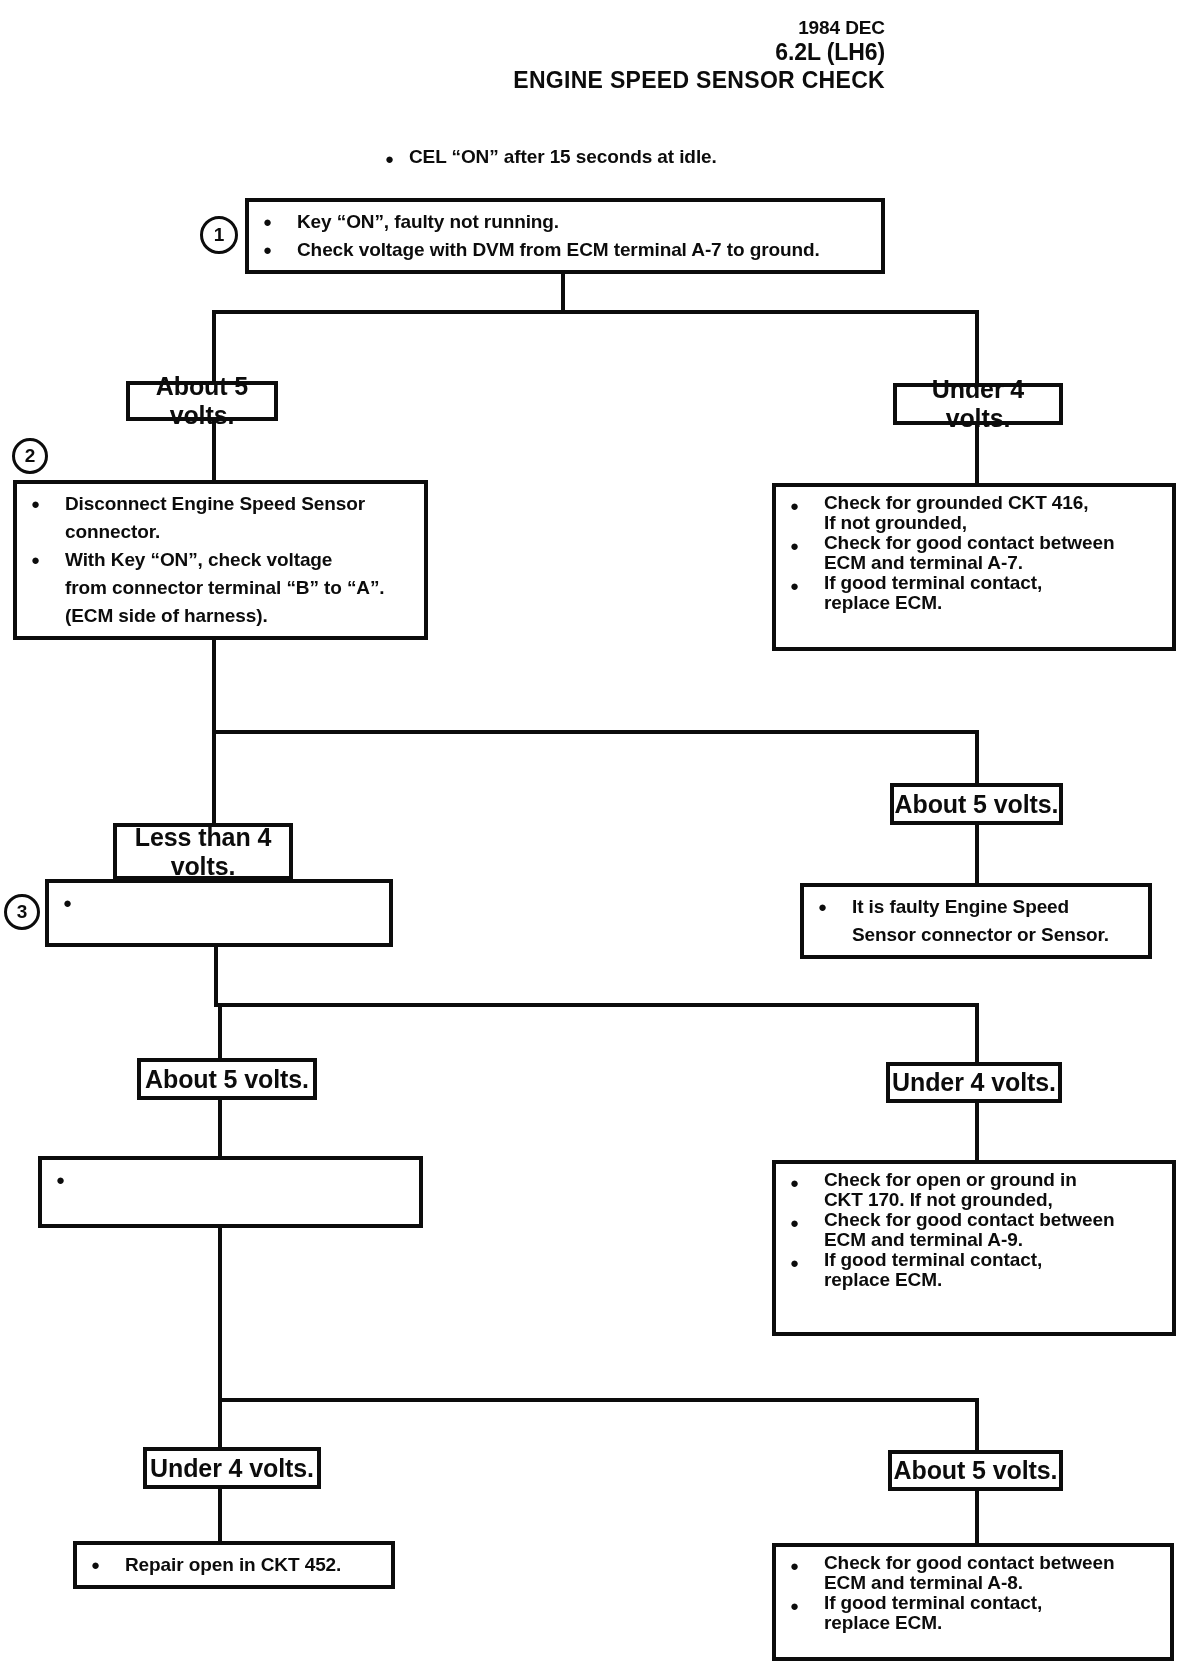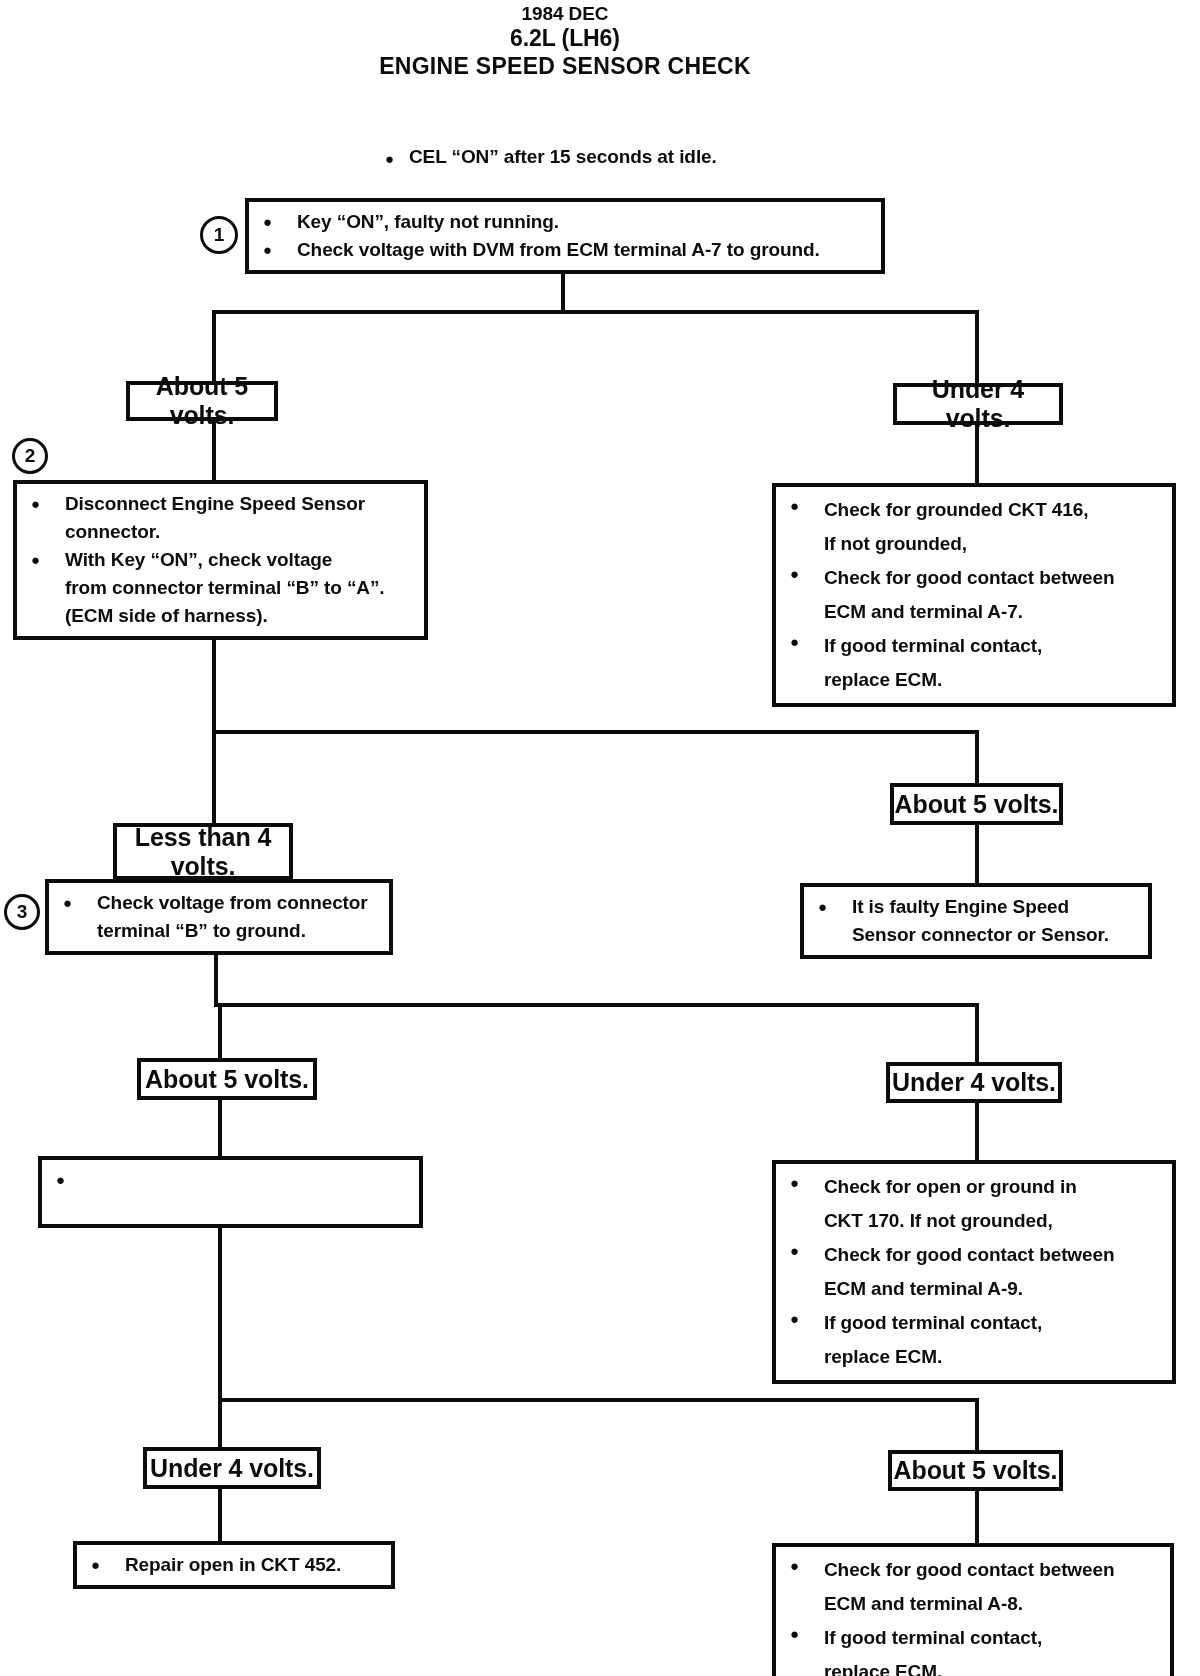--- a/index.html
+++ b/index.html
@@ -9,7 +9,7 @@
     font-weight:700;color:#0c0c0c;overflow:hidden;letter-spacing:-0.1px;
   }
   .line{position:absolute;background:#0c0c0c;z-index:1;}
-  .title{position:absolute;left:245px;top:2px;width:640px;text-align:center;z-index:2;}
+  .title{position:absolute;left:245px;top:16px;width:640px;text-align:right;z-index:2;}
   .title .t1{font-size:19px;line-height:23px;}
   .title .t2{font-size:23px;line-height:27px;}
   .title .t3{font-size:23px;line-height:28px;letter-spacing:0.3px;}

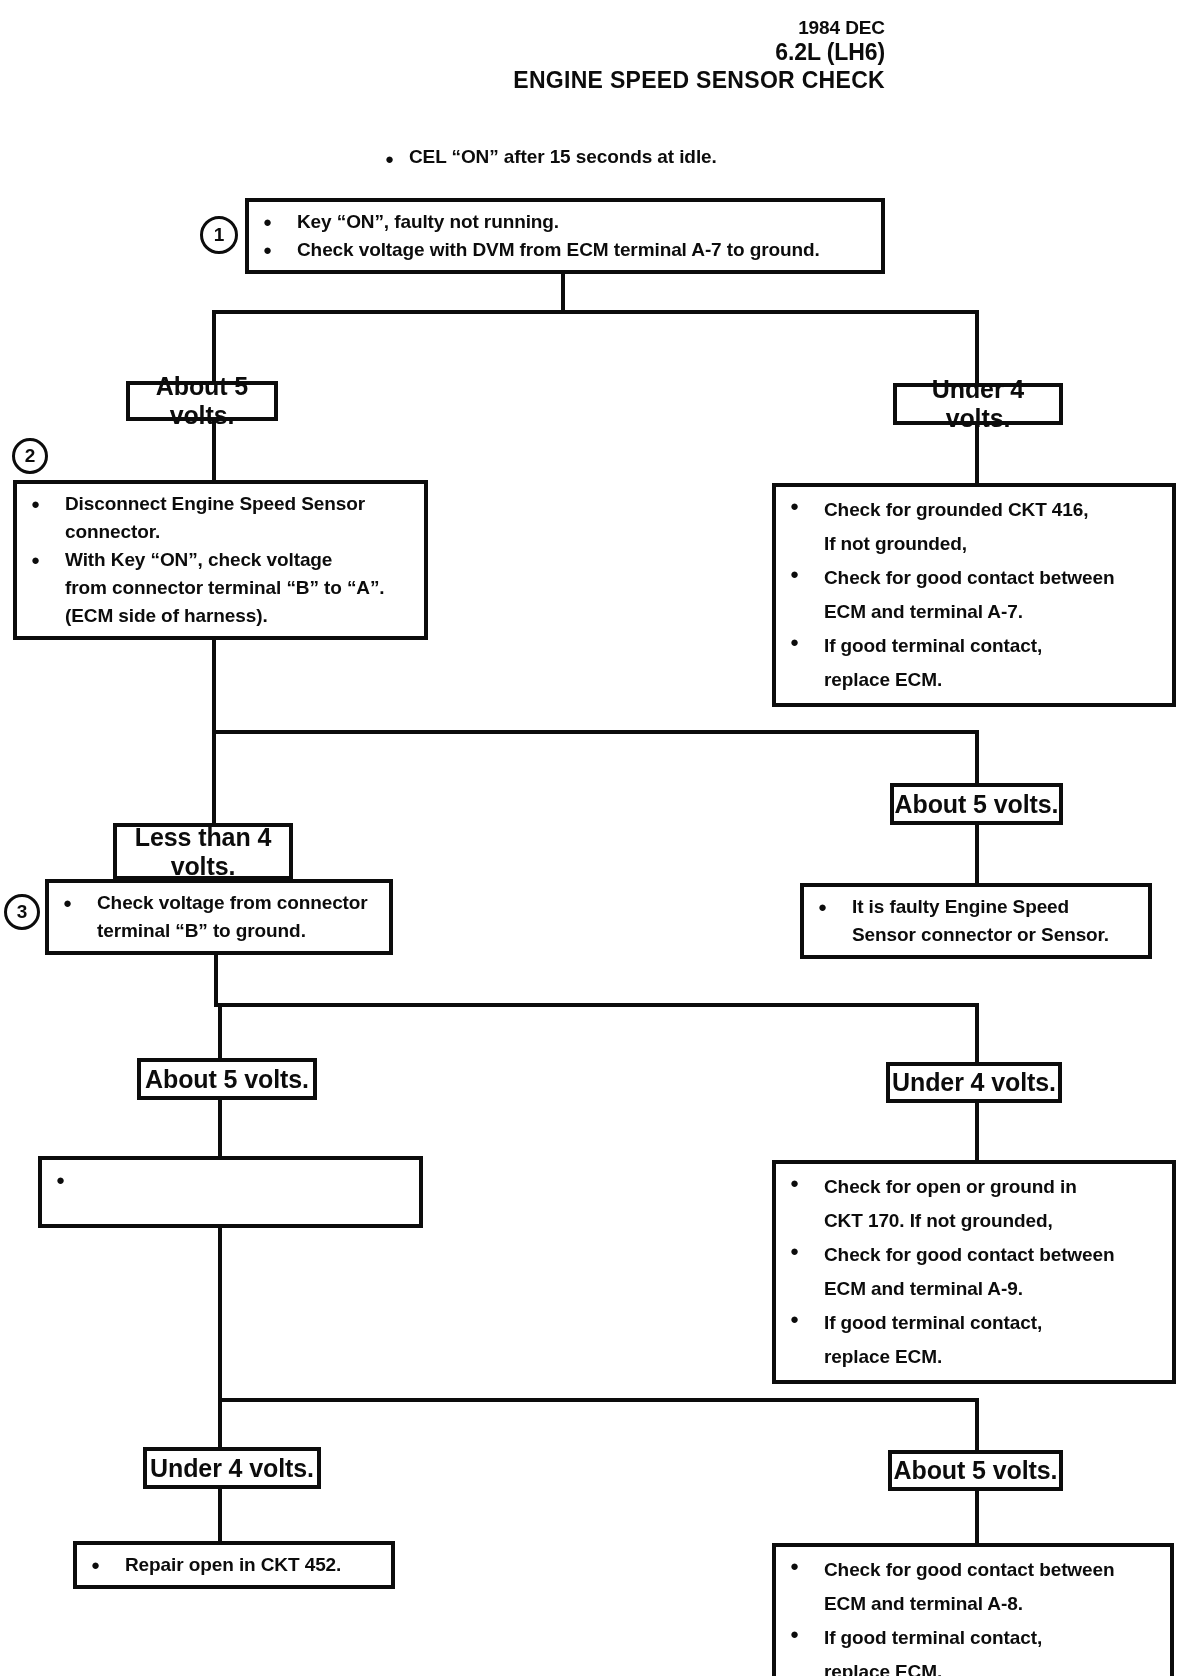--- a/index.html
+++ b/index.html
@@ -22,7 +22,7 @@
   .bullet-dot{flex:0 0 34px;font-size:15px;line-height:28px;padding-left:2px;}
   .intro .bullet-dot{flex:0 0 auto;line-height:25px;}
   .bullet-text{white-space:pre-line;line-height:28px;}
-  .flow-box.tight .bullet-text{line-height:34px;}
+  .flow-box.tight .bullet-text{line-height:20px;}
   .flow-box.tight .bullet-dot{line-height:26px;}
   .decision{
     position:absolute;background:#fff;border:4px solid #0c0c0c;z-index:2;

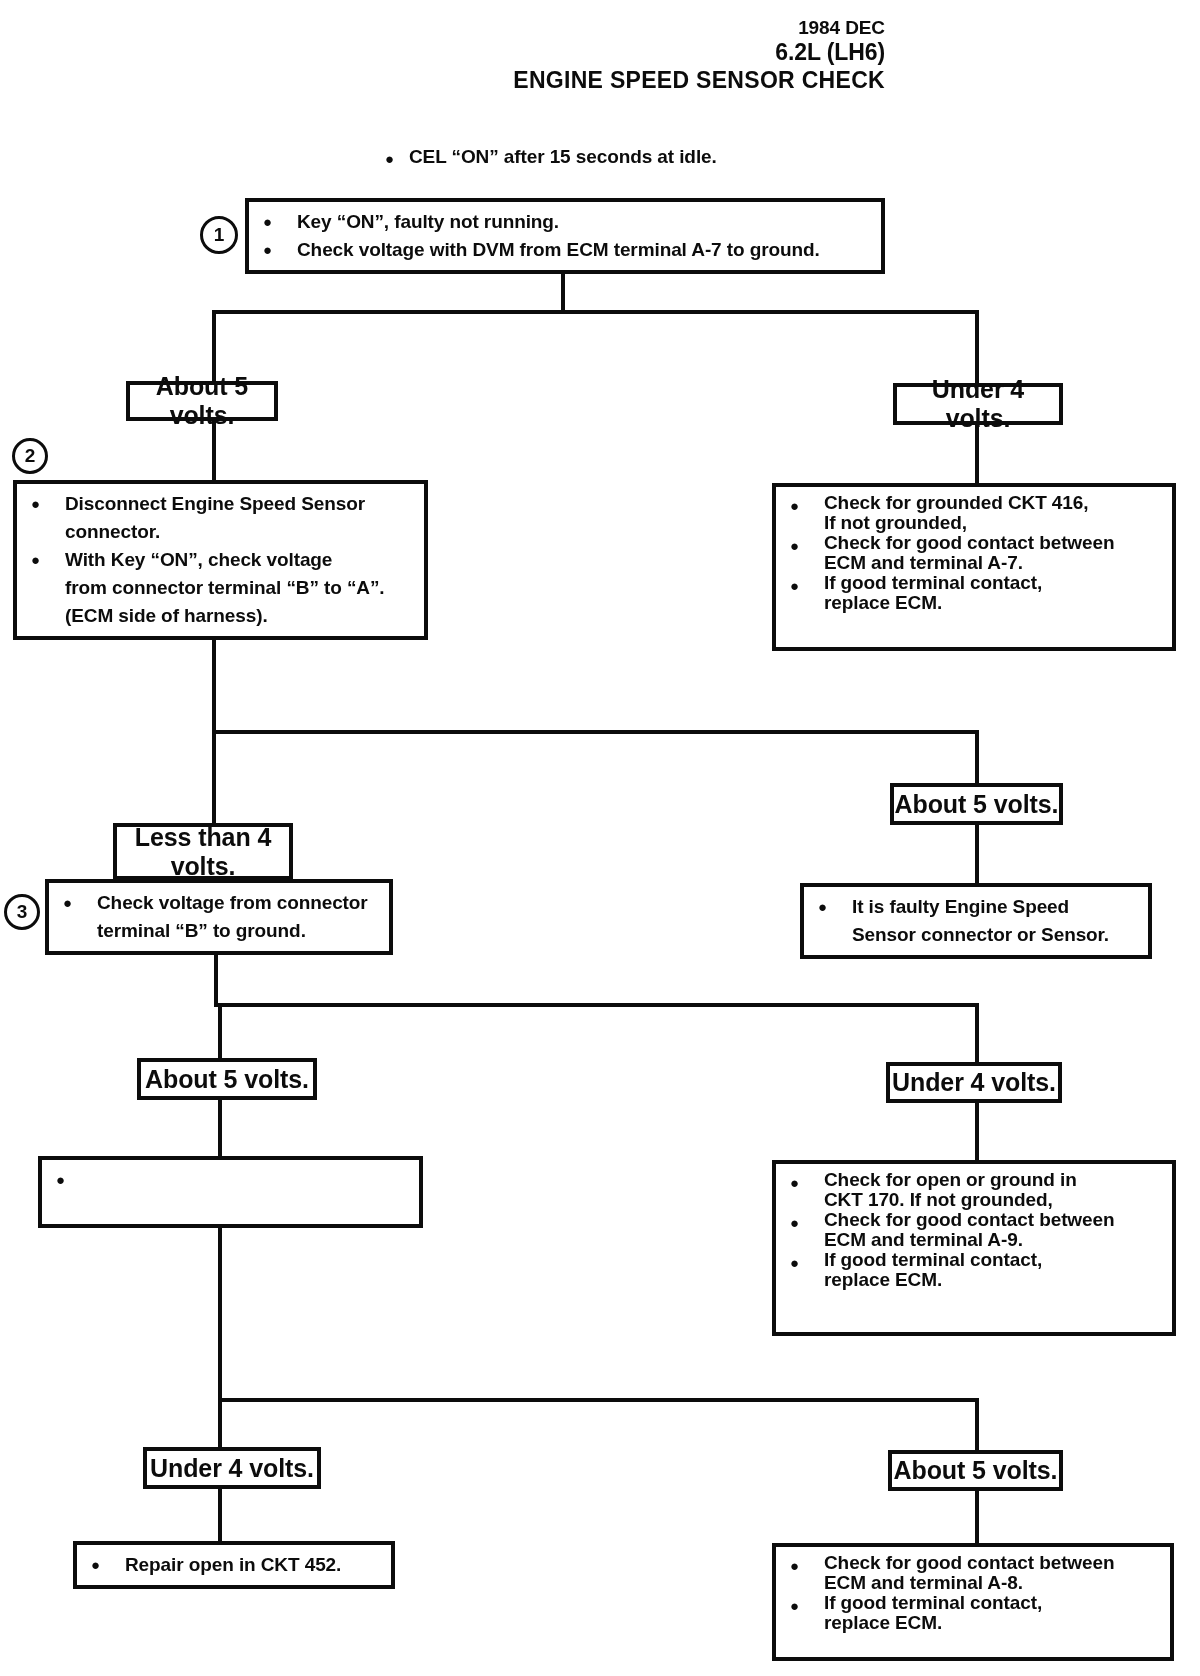--- a/index.html
+++ b/index.html
@@ -123,8 +123,6 @@
   <div class="flow-box" style="left:45px;top:879px;width:348px;min-height:68px;">
     <div class="bullet-row">
       <span class="bullet-dot">●</span>
-      <span class="bullet-text">Check voltage from connector
-terminal “B” to ground.</span>
     </div>
   </div>
 

